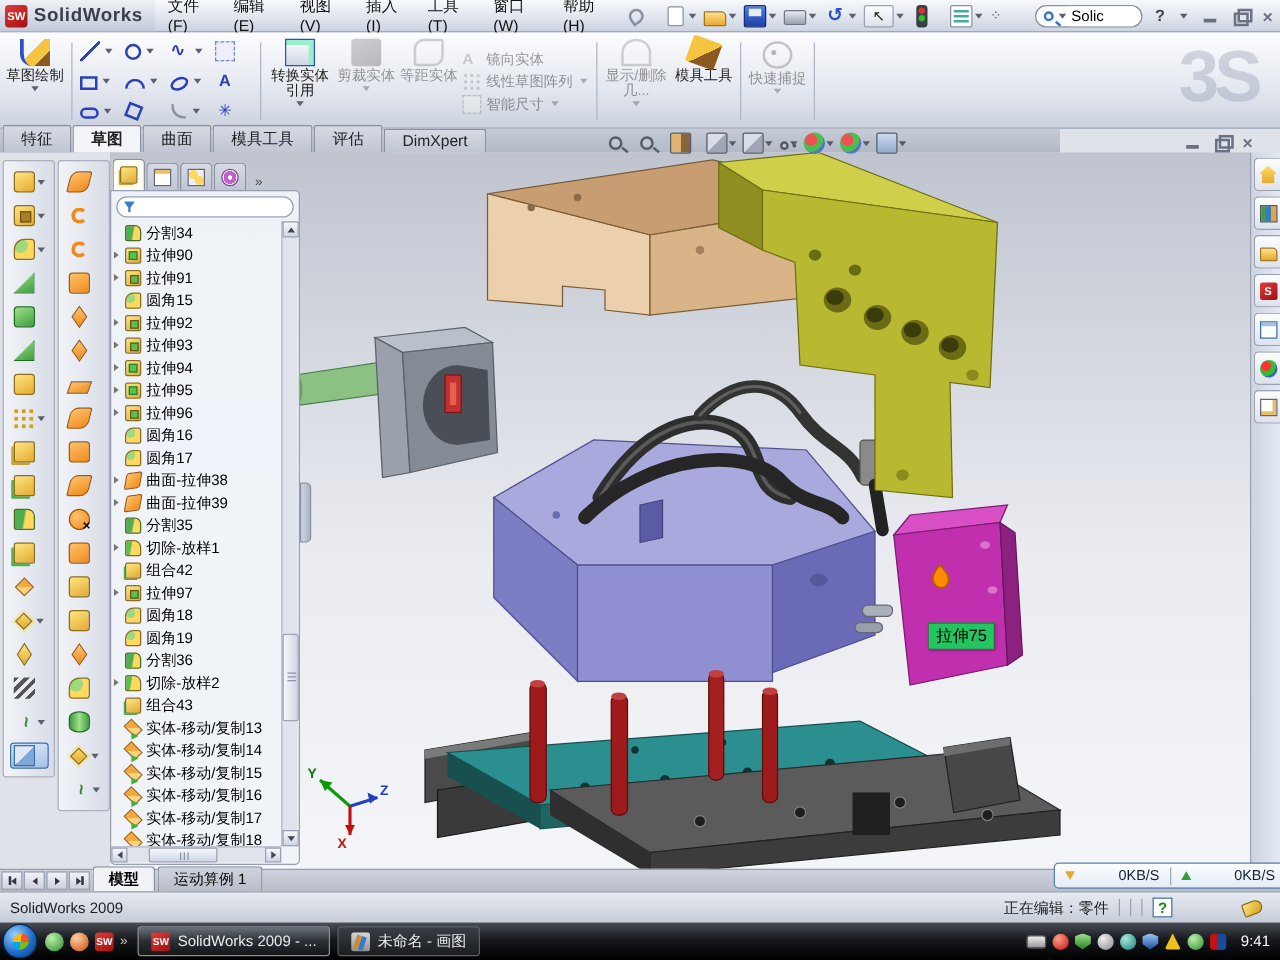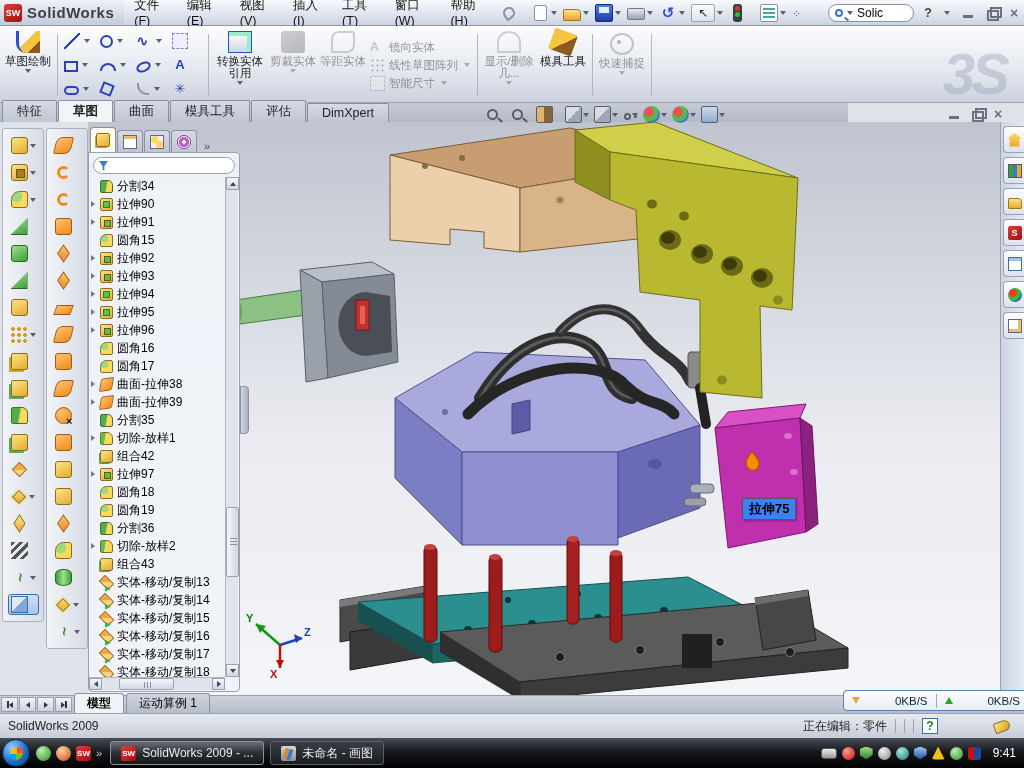--- a/index.html
+++ b/index.html
@@ -75,7 +75,7 @@
   .s-grid{background:radial-gradient(circle,#8a92a2 35%,transparent 40%);background-size:5px 5px;}
   .s-move{border:1px dashed #8a92a2;background:#eee;}
   .twoline{width:50px;}
-  #watermark{right:18px;top:28px;font-size:58px;font-style:italic;font-weight:bold;color:rgba(150,160,180,.40);letter-spacing:-4px;margin-top:12px;}
+  #watermark{right:18px;top:28px;font-size:58px;font-weight:bold;color:rgba(150,160,180,.40);letter-spacing:-4px;}
   
   #tabrow{left:0;top:103px;width:848px;height:19px;background:linear-gradient(#c6cbd6,#b2b8c6);display:flex;align-items:flex-end;padding-left:2px;gap:1px;}
   .rtab{font-size:12.5px;padding:2px 14px;border:1px solid #8a90a0;border-bottom:0;background:linear-gradient(#d6dae4,#bfc5d2);color:#222;border-radius:2px 2px 0 0;}

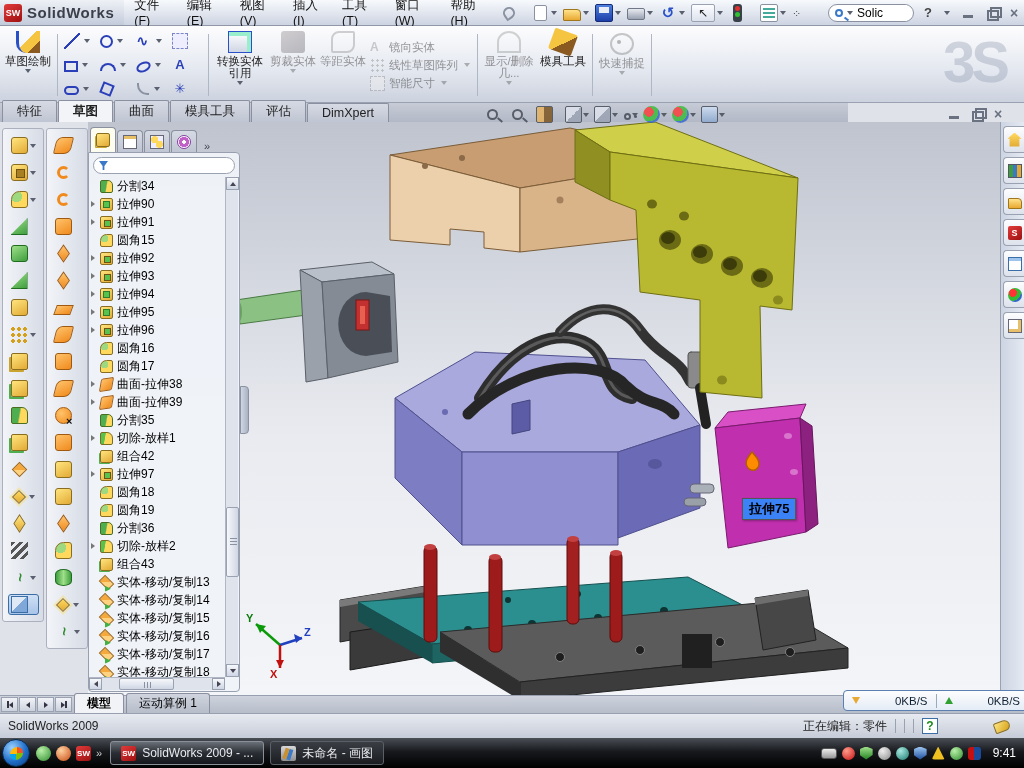--- a/index.html
+++ b/index.html
@@ -94,7 +94,7 @@
   .hu-scene{background:linear-gradient(#cfe0f5,#8aa8d0);border:1px solid #3f4650;}
   .hudrop{width:0;height:0;border-left:3px solid transparent;border-right:3px solid transparent;border-top:4px solid #3f4650;}
   #docctl{left:948px;top:108px;display:flex;gap:9px;z-index:6;}
-  #tooltip75{left:742px;top:498px;background:#3b82f6;border:1px solid #555;font-size:13px;padding:1px 6px;z-index:6;box-shadow:1px 1px 2px rgba(0,0,0,.3);font-weight:bold;}
+  #tooltip75{left:742px;top:498px;background:#22c55e;border:1px solid #555;font-size:13px;padding:1px 6px;z-index:6;box-shadow:1px 1px 2px rgba(0,0,0,.3);}
   
   .ltcol{top:128px;width:42px;background:linear-gradient(90deg,#f2f4f8,#d7dce6);border:1px solid #aab0be;border-radius:3px;display:flex;flex-direction:column;align-items:center;padding:6px 0;gap:6px;z-index:4;}
   #ltcol1{left:2px;}

